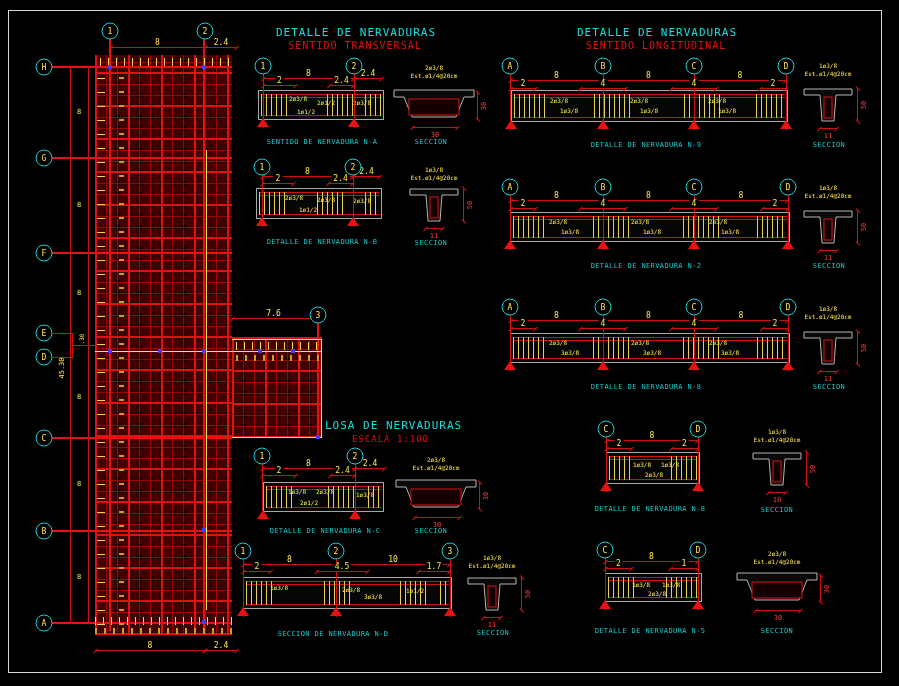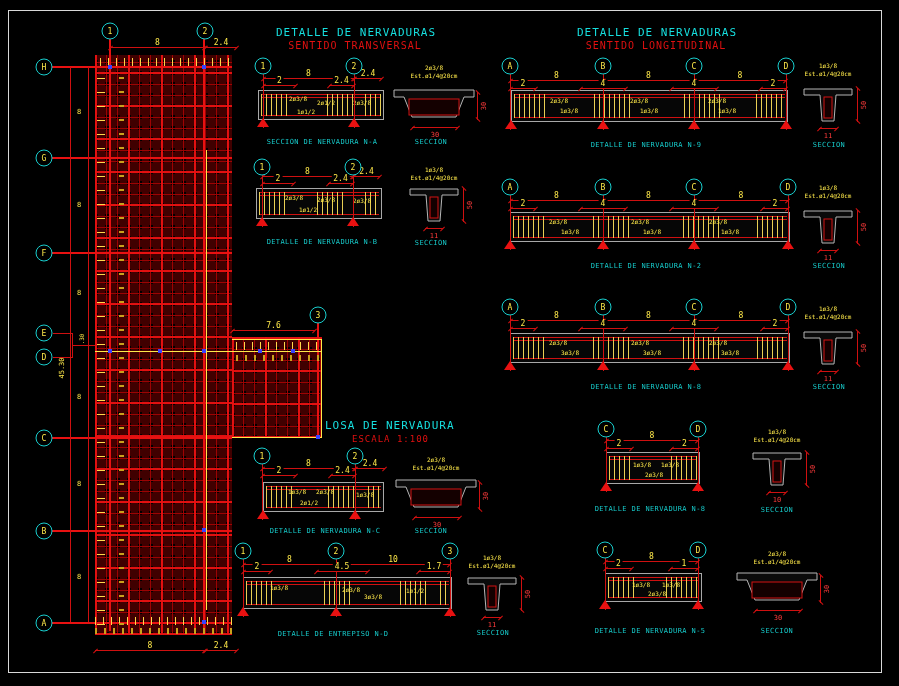--- a/index.html
+++ b/index.html
@@ -188,7 +188,7 @@
     </div>
     <div class="sup" style="left:263px;top:118px"></div>
     <div class="sup" style="left:354px;top:118px"></div>
-    <div class="lbl" style="left:322px;top:139px">SECCION DE NERVADURA N-A</div>
+    <div class="lbl" style="left:322px;top:139px">SENTIDO DE NERVADURA N-A</div>
   </div>
   <div>
     <div class="note" style="left:434px;top:64px">2ø3/8</div>

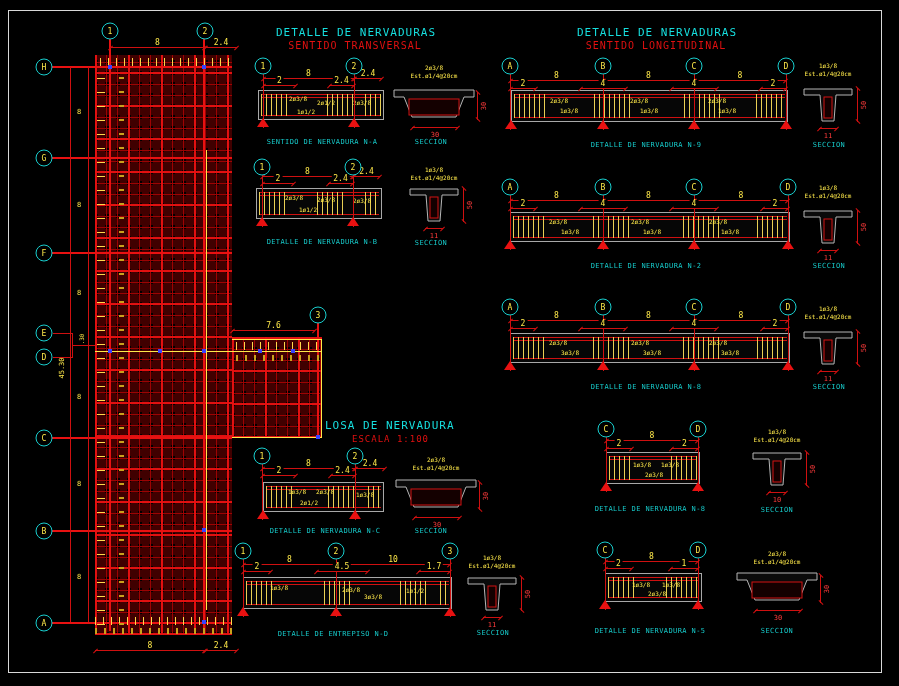--- a/index.html
+++ b/index.html
@@ -111,7 +111,7 @@
     <div class="dim" style="left:205px;top:47px;width:32px">
         <span class="n">2.4</span>
       </div>
-    <div class="dim" style="left:232px;top:330px;width:83px">
+    <div class="dim" style="left:232px;top:318px;width:83px">
         <span class="n">7.6</span>
       </div>
     <div class="dim" style="left:95px;top:650px;width:110px">

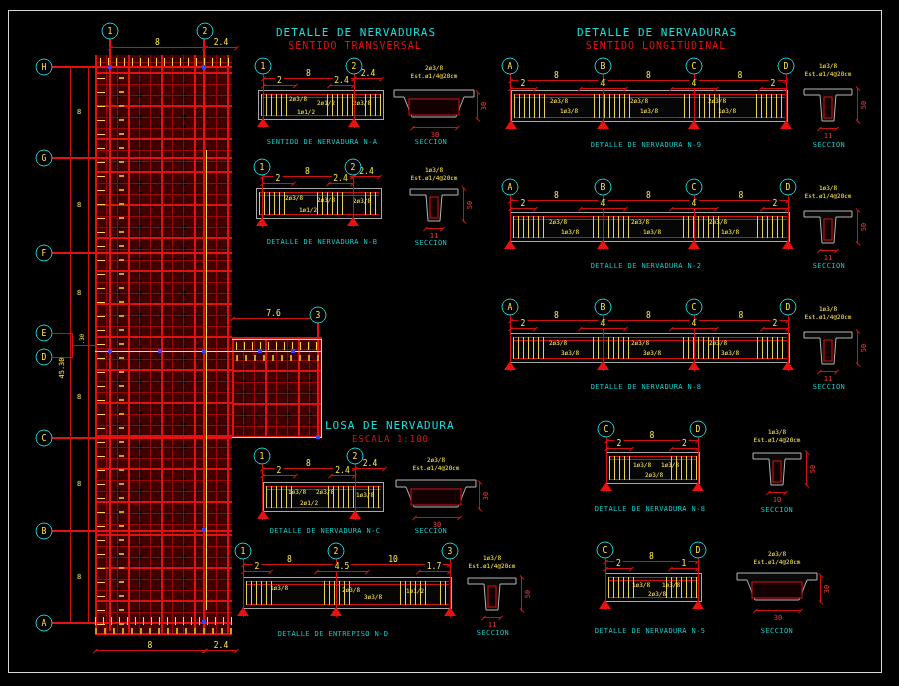--- a/index.html
+++ b/index.html
@@ -149,7 +149,7 @@
     <div class="ticksh" style="left:236px;top:342px;width:84px;height:8px"></div>
     <div class="ticksh2" style="left:236px;top:355px;width:84px;height:6px"></div>
 
-    <div class="plabel" style="left:325px;top:419px">LOSA DE NERVADURA</div>
+    <div class="plabel" style="left:325px;top:419px">LOSA DE NERVADURAS</div>
     <div class="pscale" style="left:352px;top:434px">ESCALA 1:100</div>
   </div>
 

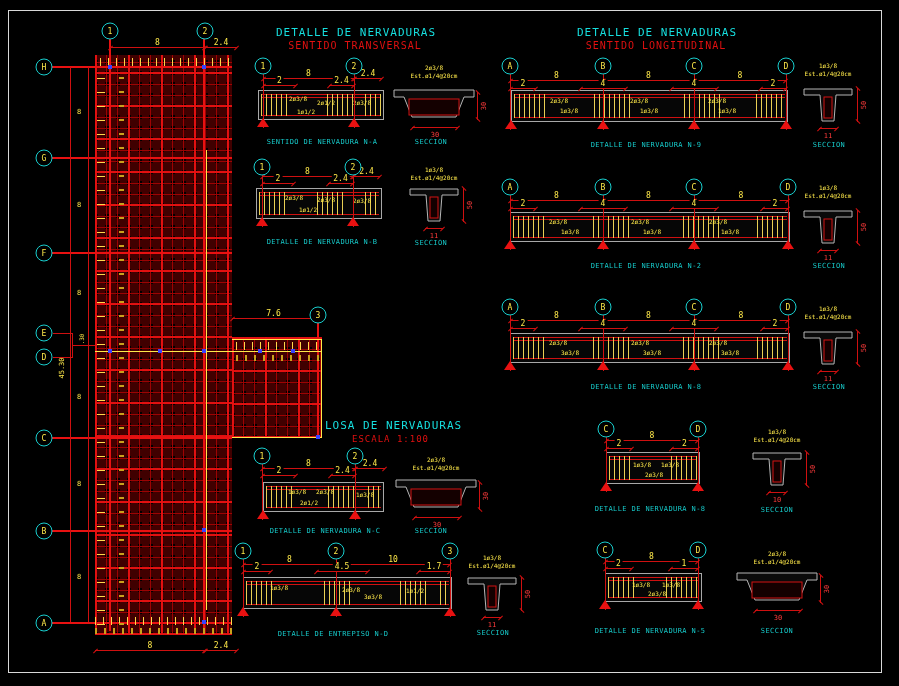--- a/index.html
+++ b/index.html
@@ -336,7 +336,7 @@
     <div class="sup" style="left:243px;top:607px"></div>
     <div class="sup" style="left:336px;top:607px"></div>
     <div class="sup" style="left:450px;top:607px"></div>
-    <div class="lbl" style="left:333px;top:631px">DETALLE DE ENTREPISO N-D</div>
+    <div class="lbl" style="left:333px;top:631px">SECCION DE NERVADURA N-D</div>
   </div>
   <div>
     <div class="note" style="left:492px;top:554px">1ø3/8</div>

